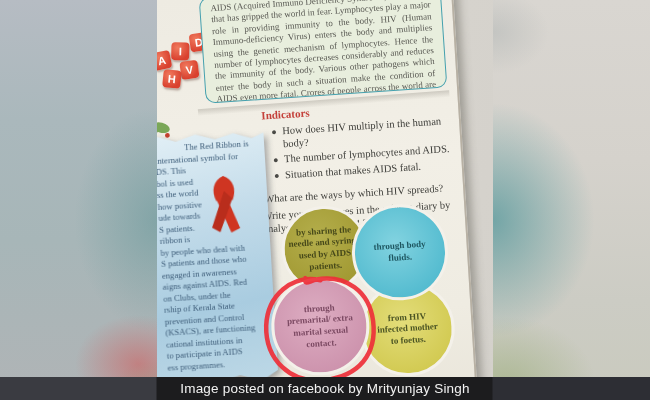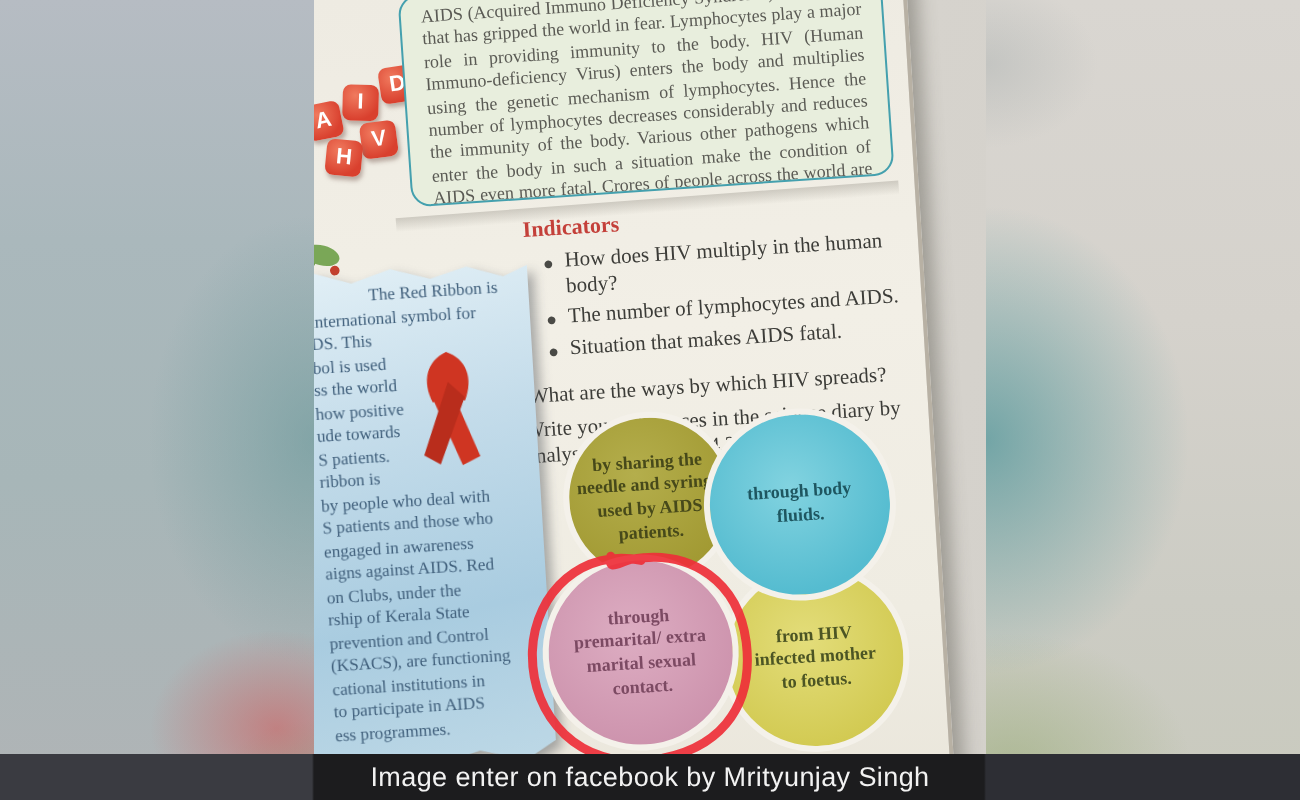--- a/index.html
+++ b/index.html
@@ -199,7 +199,7 @@
   </div>
 
   <div class="caption-bar">
-    <span>Image enter on facebook by Mrityunjay Singh</span>
+    <span>Image posted on facebook by Mrityunjay Singh</span>
   </div>
 
 </div>

